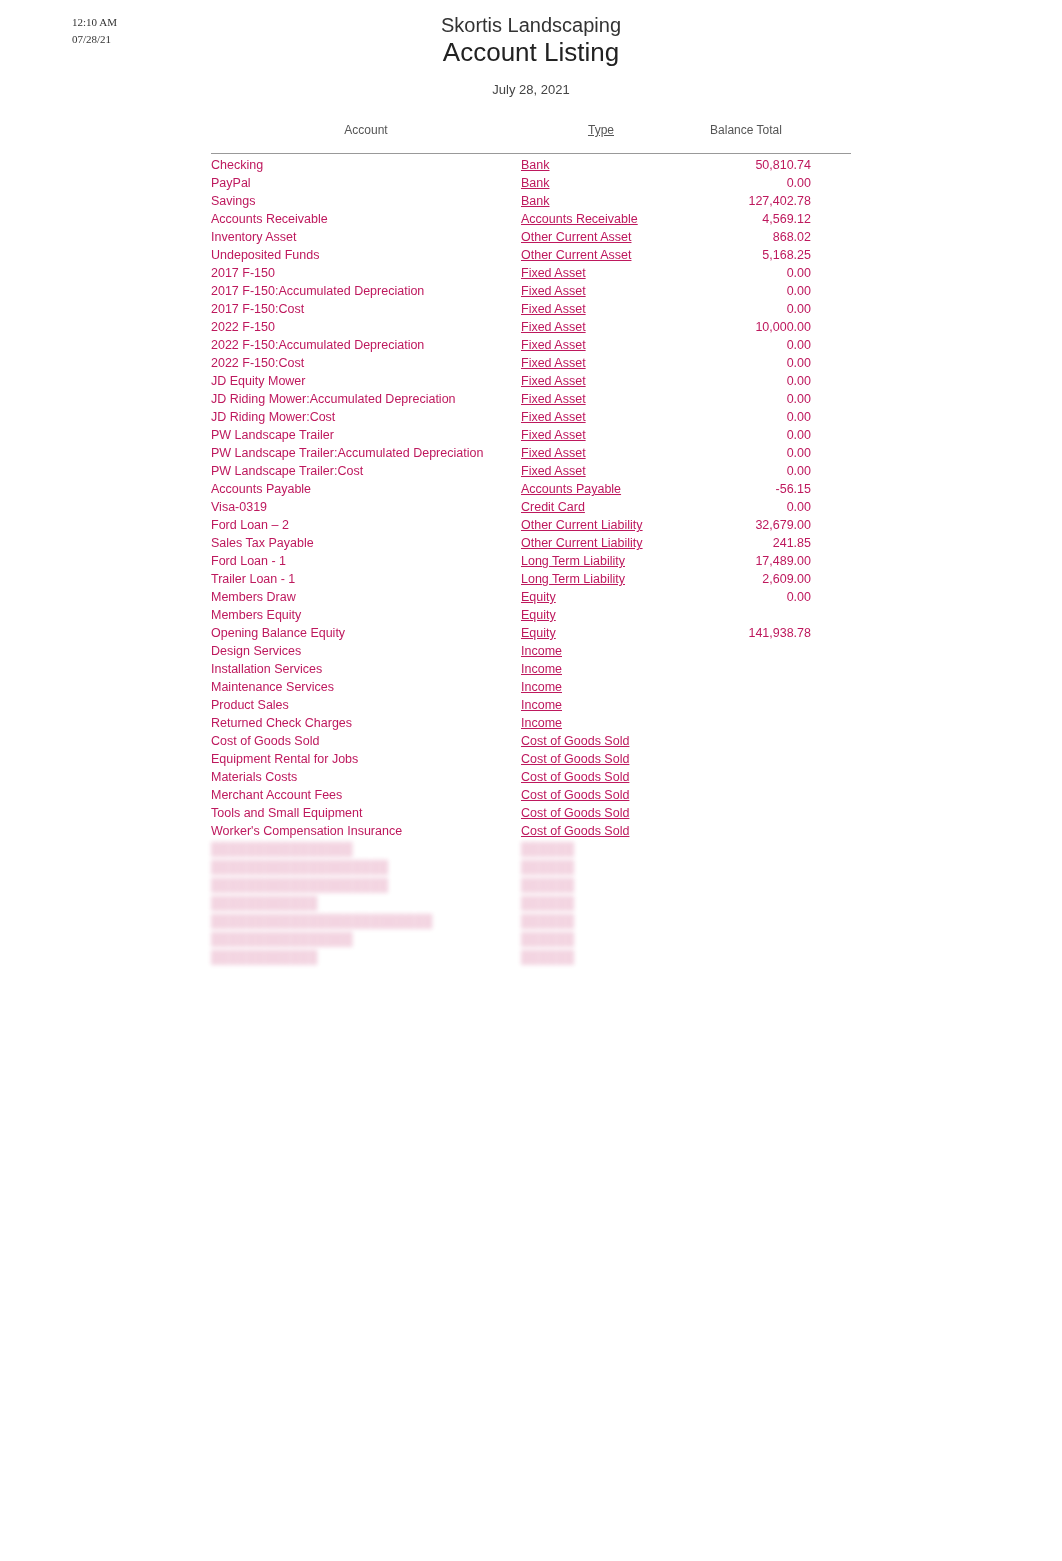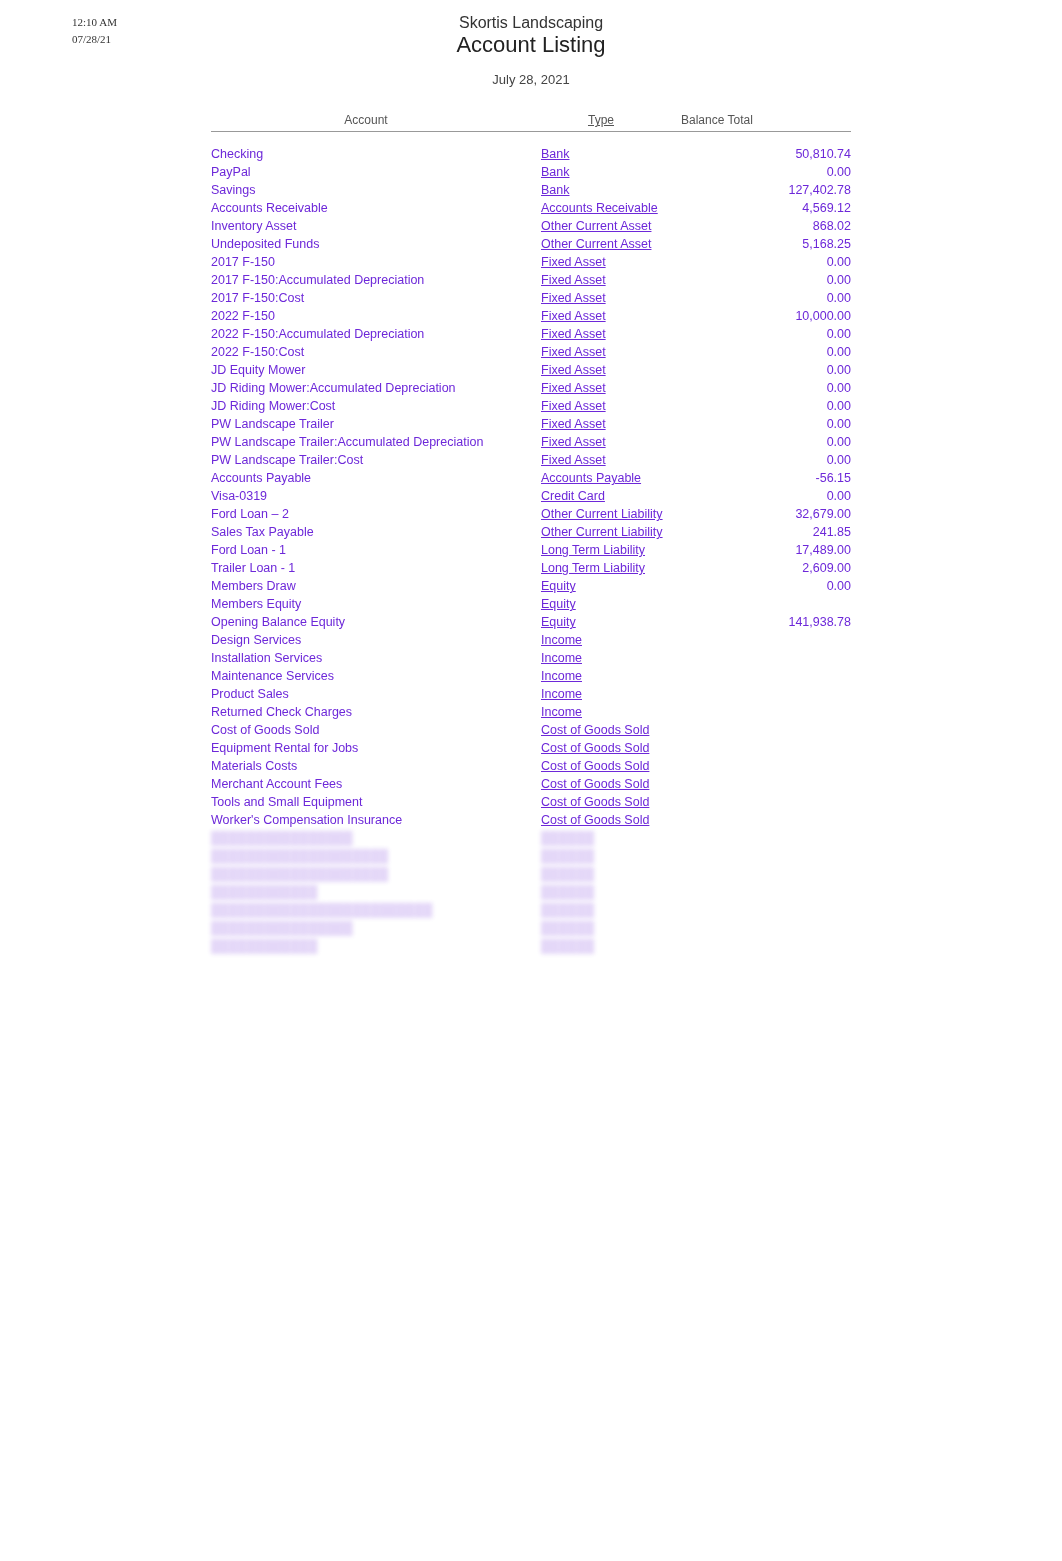--- a/index.html
+++ b/index.html
@@ -27,7 +27,7 @@
       padding: 14px 0 8px 0;
     }
     .header .company-name {
-      font-size: 16px;
+      font-size: 20px;
       font-weight: normal;
       color: #333;
     }

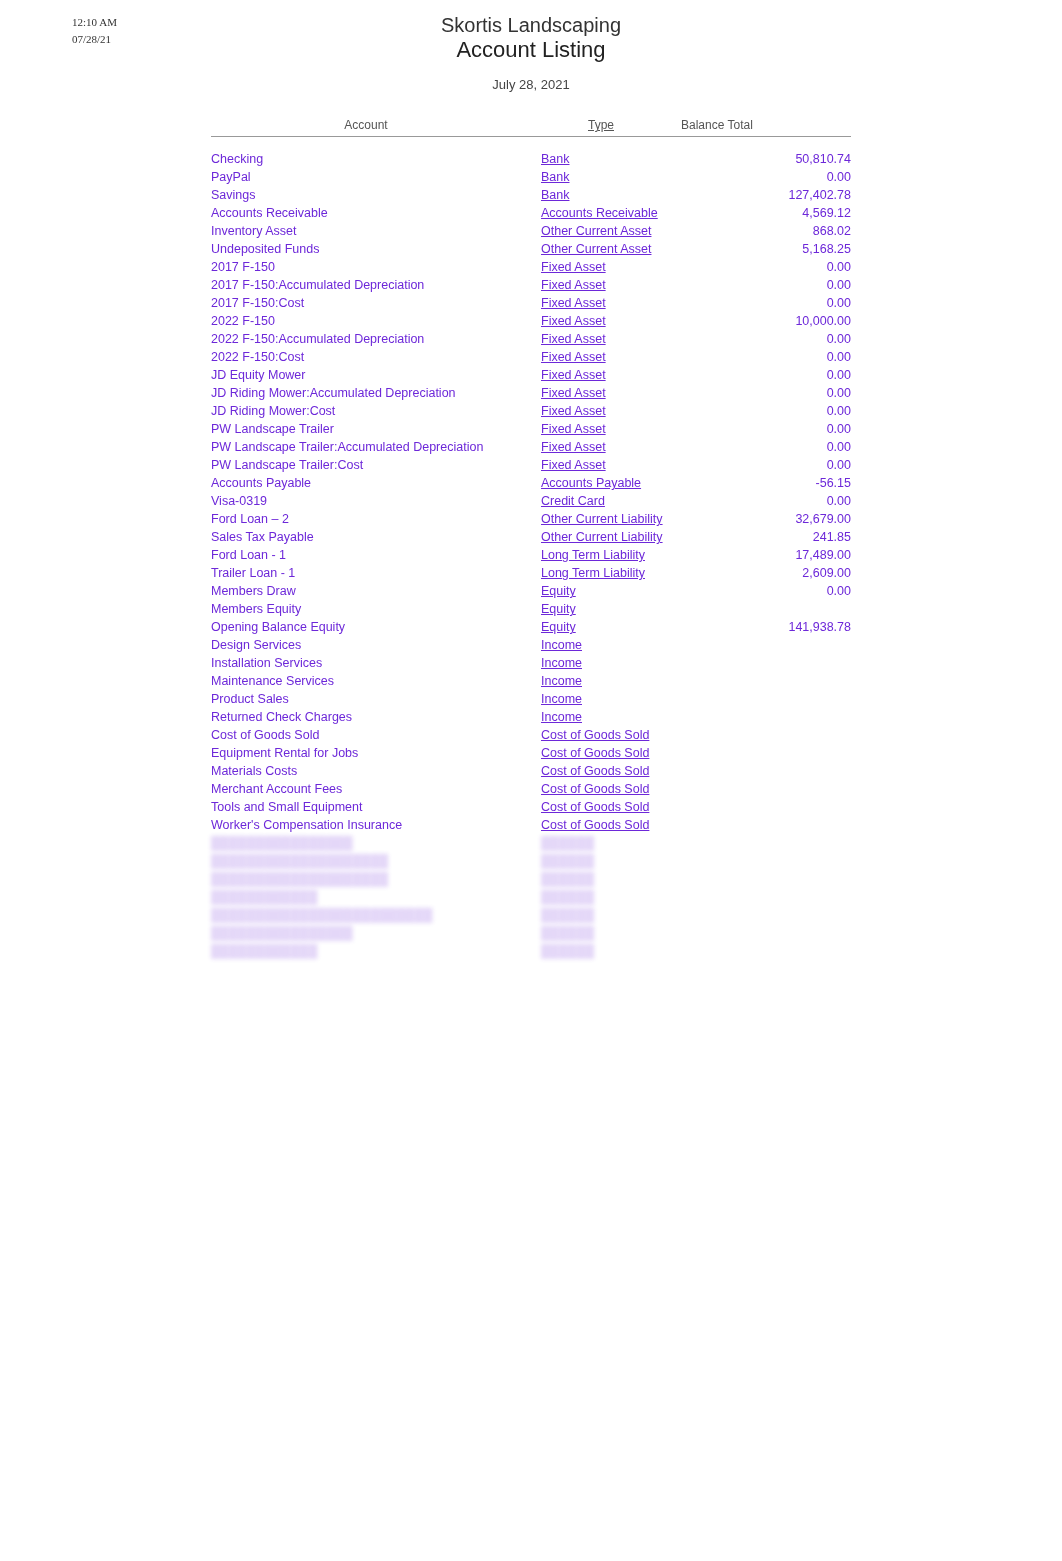--- a/index.html
+++ b/index.html
@@ -32,7 +32,7 @@
       color: #333;
     }
     .header .report-title {
-      font-size: 22px;
+      font-size: 26px;
       font-weight: normal;
       color: #222;
       line-height: 1.2;

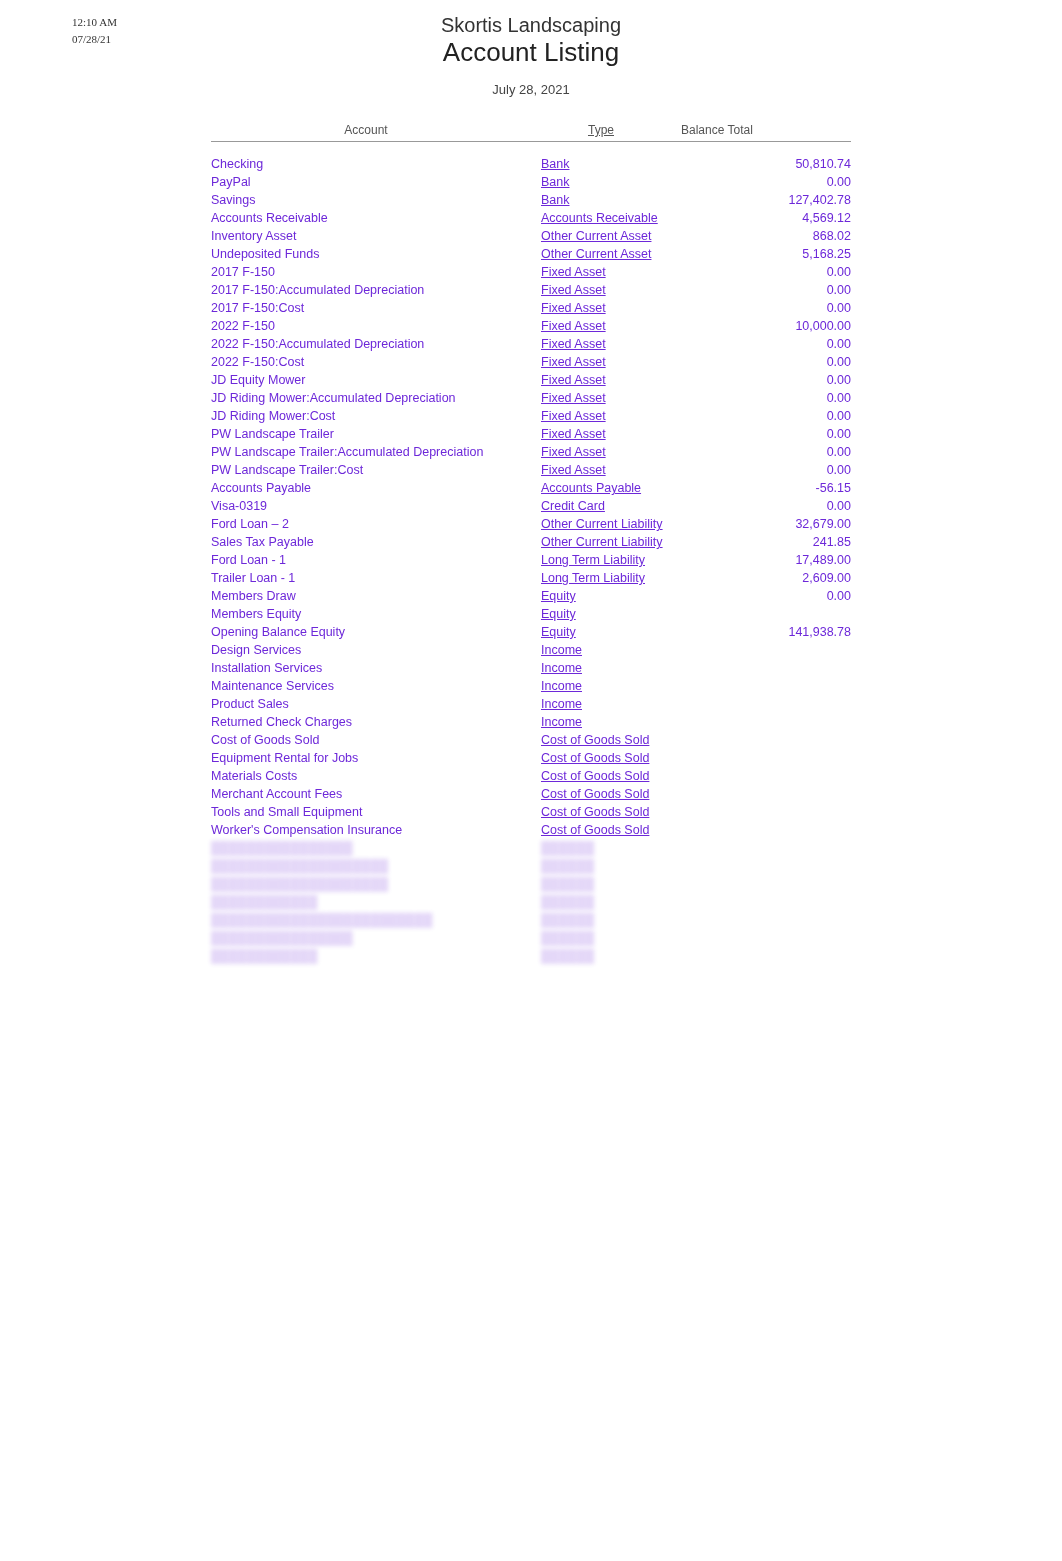--- a/index.html
+++ b/index.html
@@ -51,8 +51,8 @@
     .table-header-row {
       display: flex;
       border-bottom: 1px solid #999;
-      padding-bottom: 4px;
-      margin-bottom: 13px;
+      padding-bottom: 16px;
+      margin-bottom: 2px;
     }
     .col-account {
       flex: 0 0 310px;

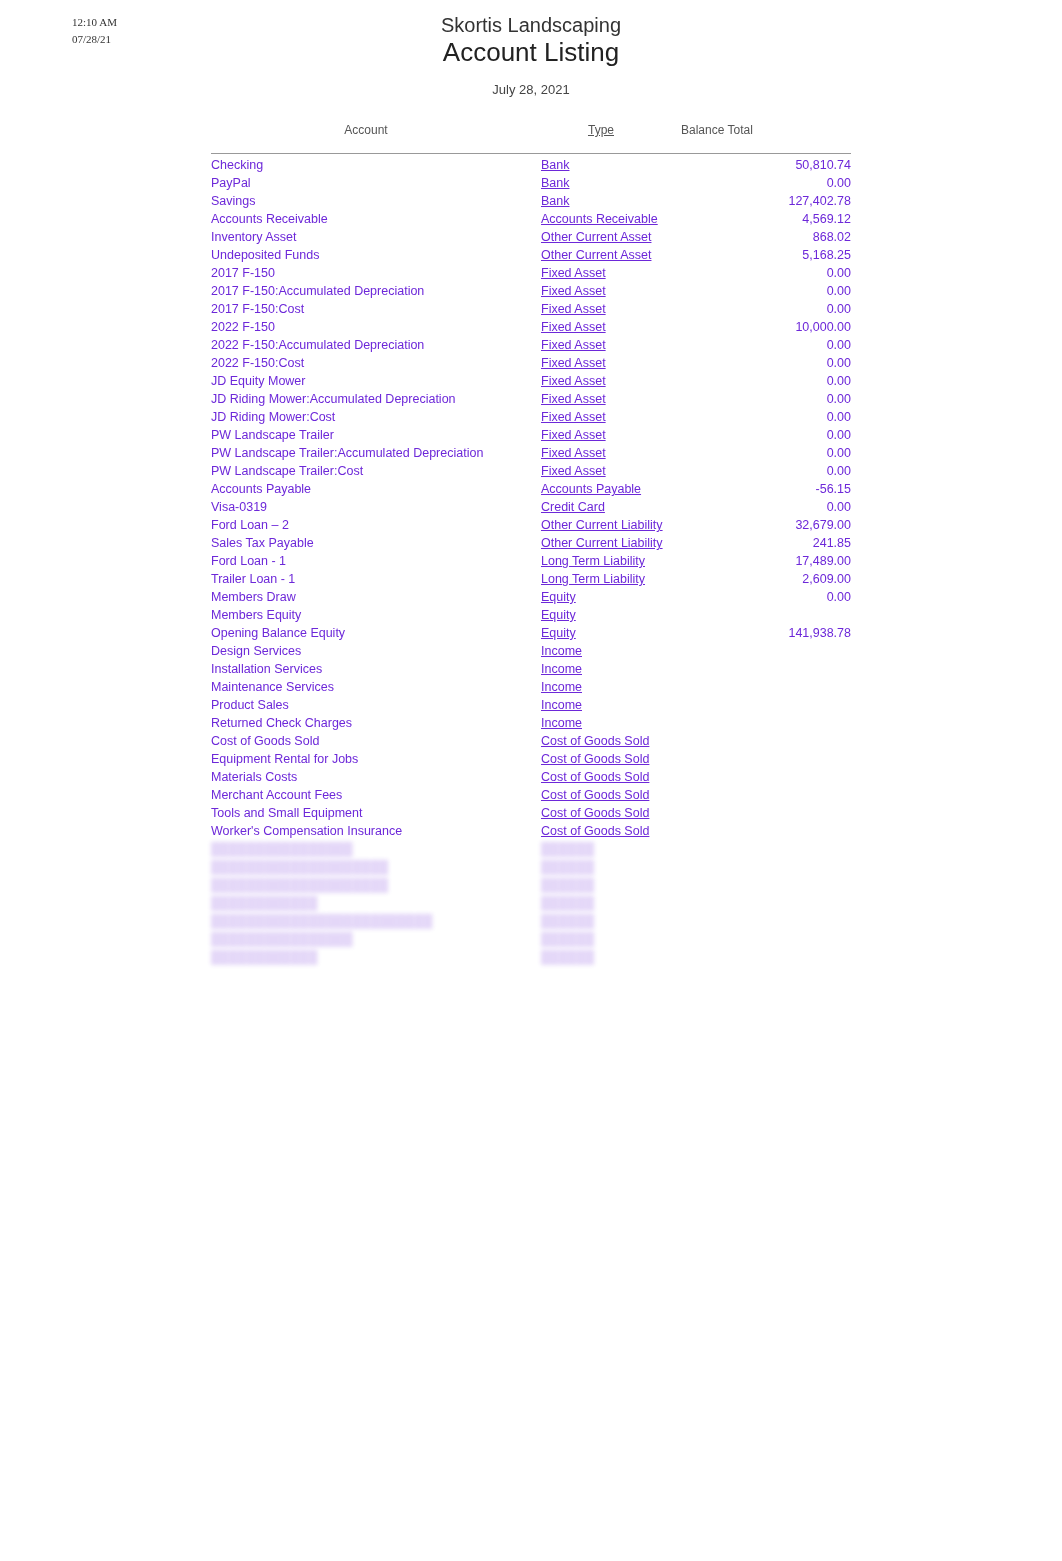--- a/index.html
+++ b/index.html
@@ -77,7 +77,7 @@
     }
     .th.col-account { text-align: center; }
     .th.col-type { text-align: center; }
-    .th.col-balance { text-align: left; }
+    .th.col-balance { text-align: center; }
 
     .data-row {
       display: flex;

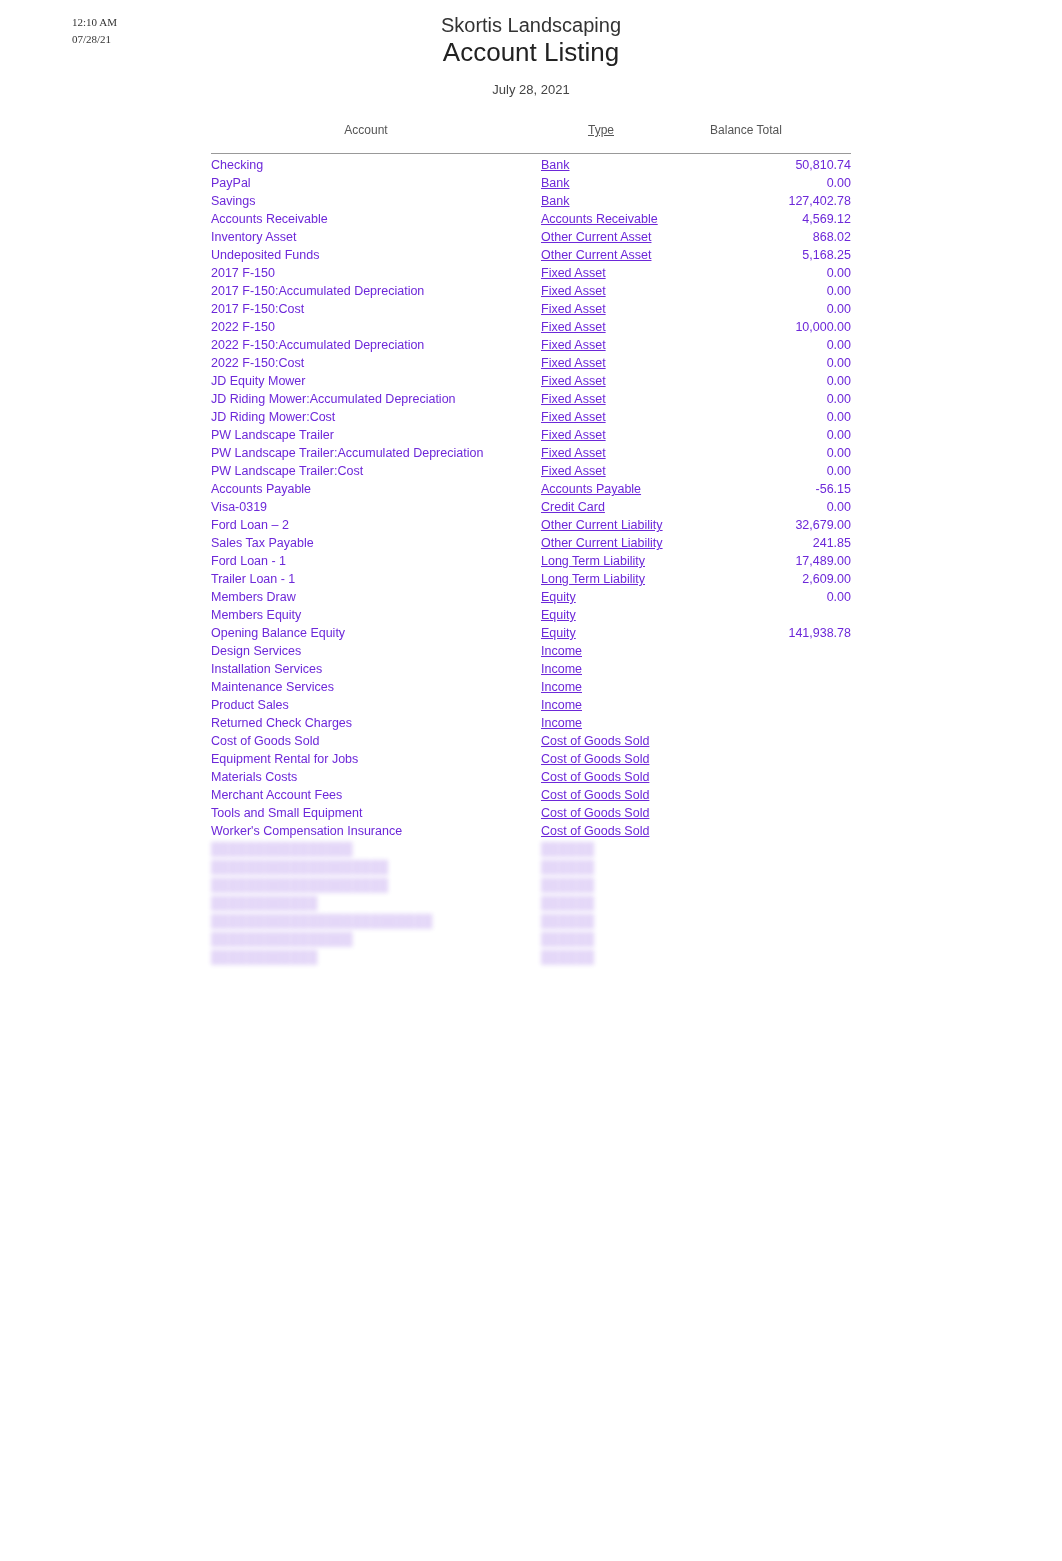--- a/index.html
+++ b/index.html
@@ -83,8 +83,7 @@
       display: flex;
       padding: 2px 0;
       font-size: 12.5px;
-      color: #6d28d9;
-      gap: 20px;
+      color: #be185d;
     }
     .data-row:nth-child(odd) {
       background: transparent;

